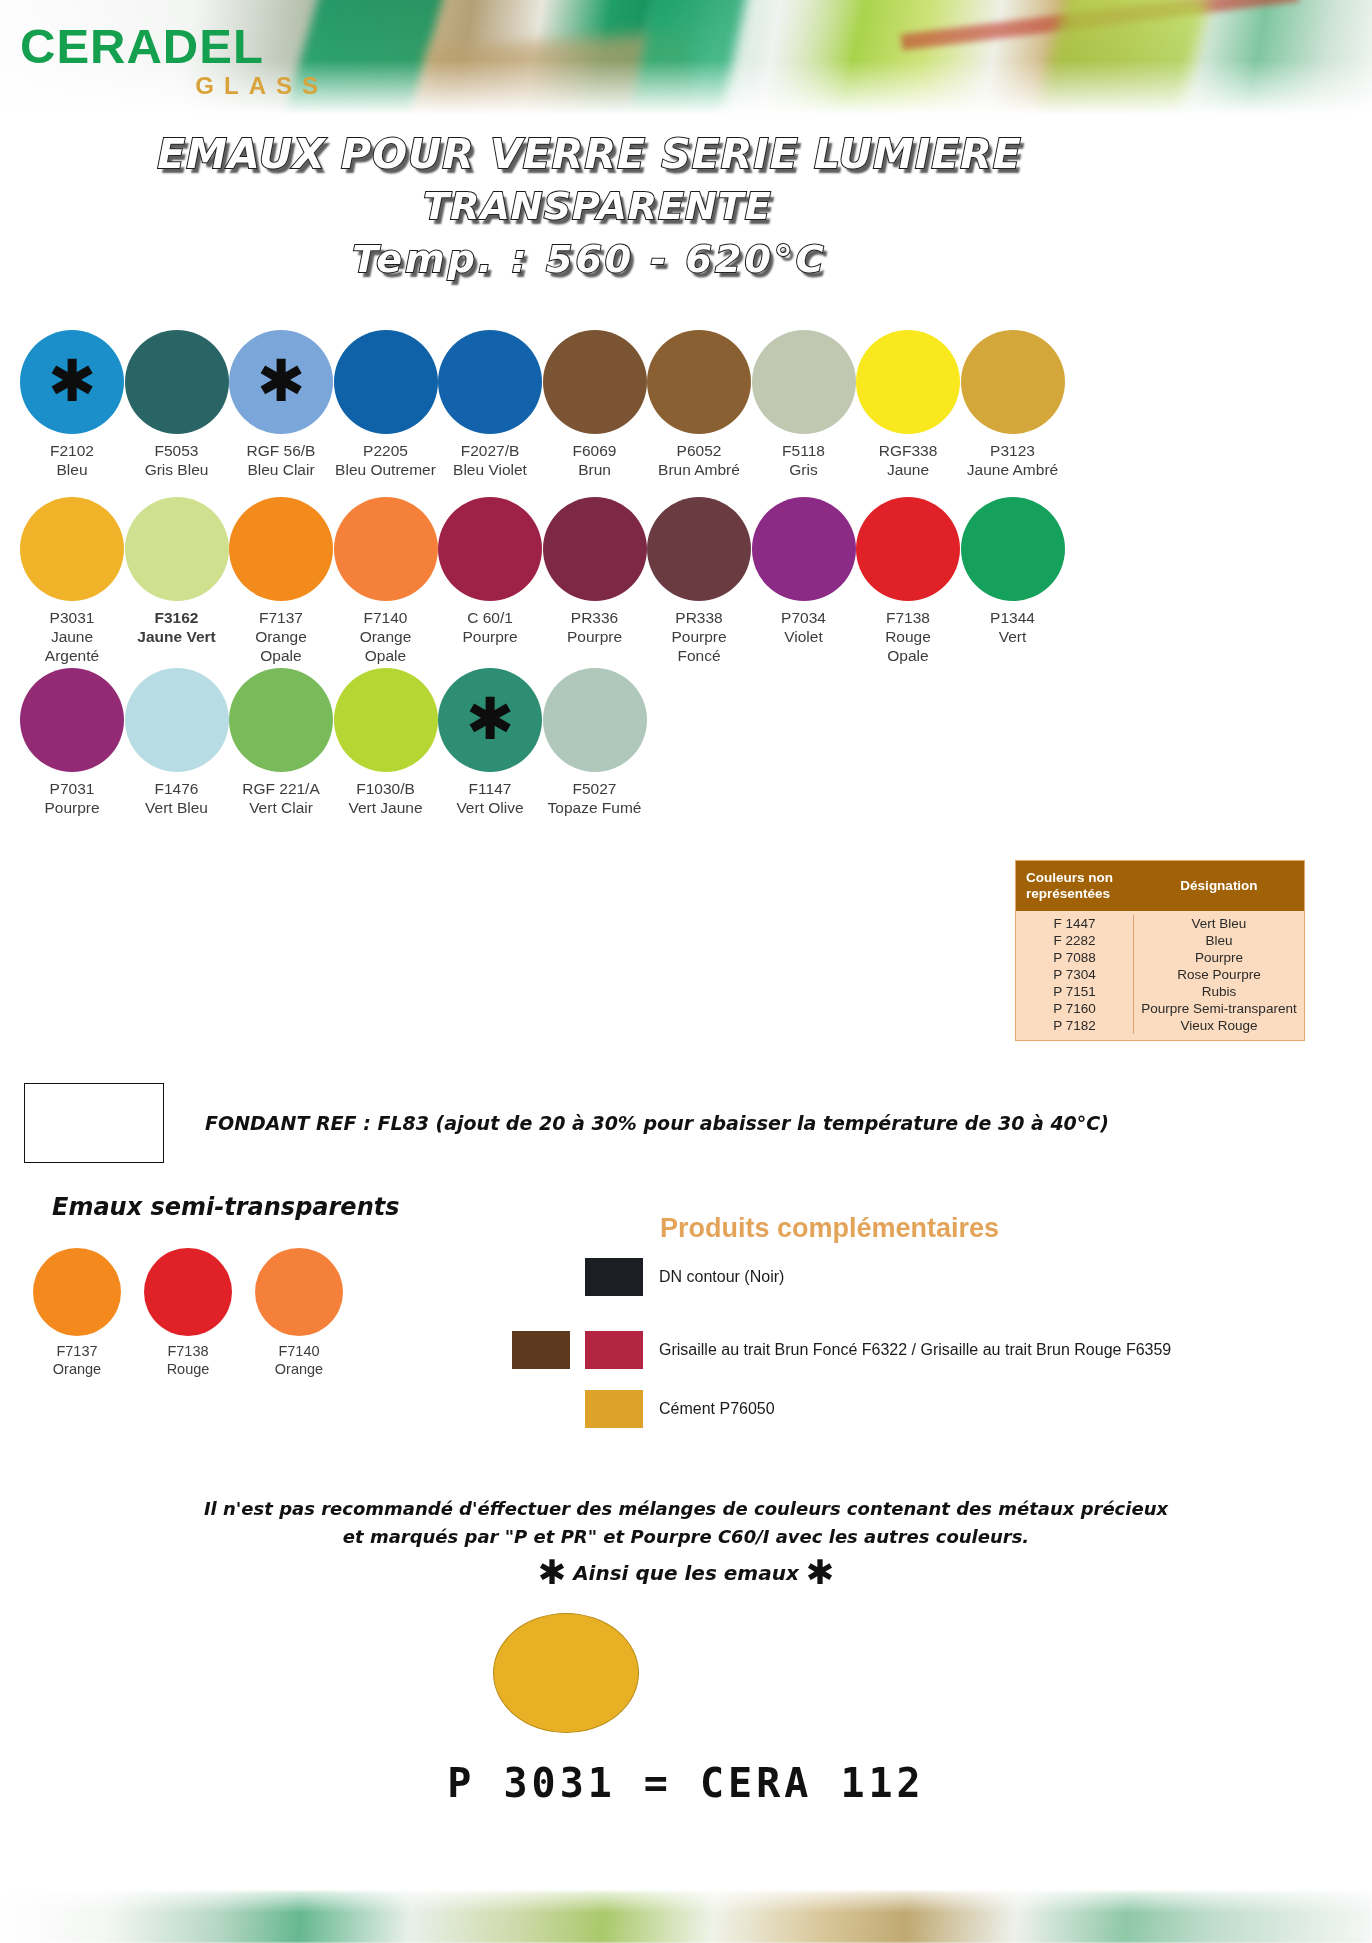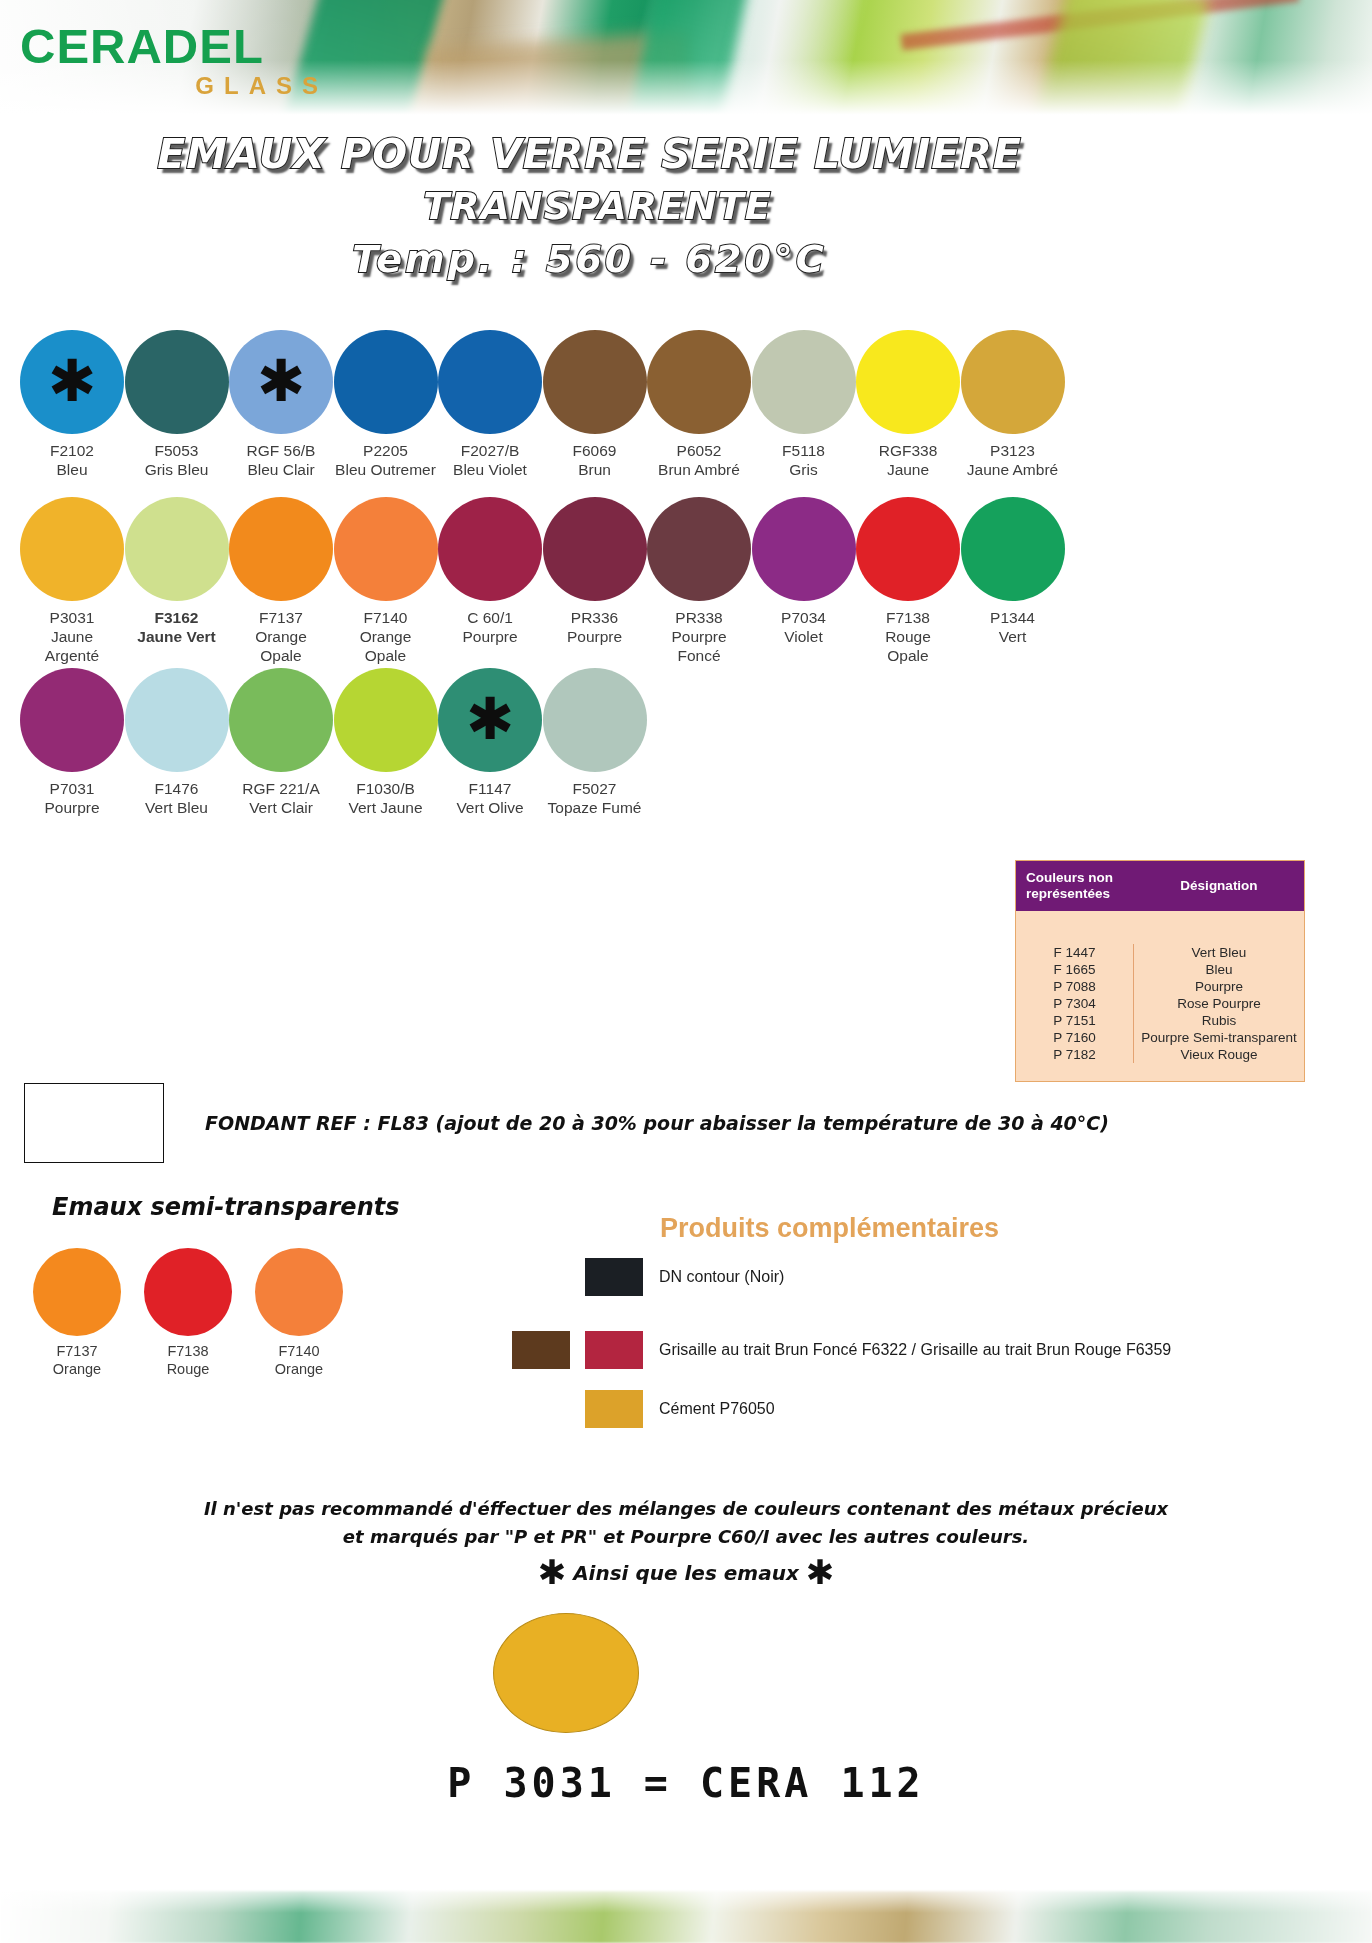--- a/index.html
+++ b/index.html
@@ -125,7 +125,7 @@
     background: #fbdcc0;
   }
   #nr-head {
-    display: flex; background: #701a75; color: #ffffff;
+    display: flex; background: #a16207; color: #ffffff;
     font-size: 13.5px; font-weight: bold; line-height: 16px;
   }
   #nr-head .h1 { width: 118px; padding: 9px 6px 9px 10px; }

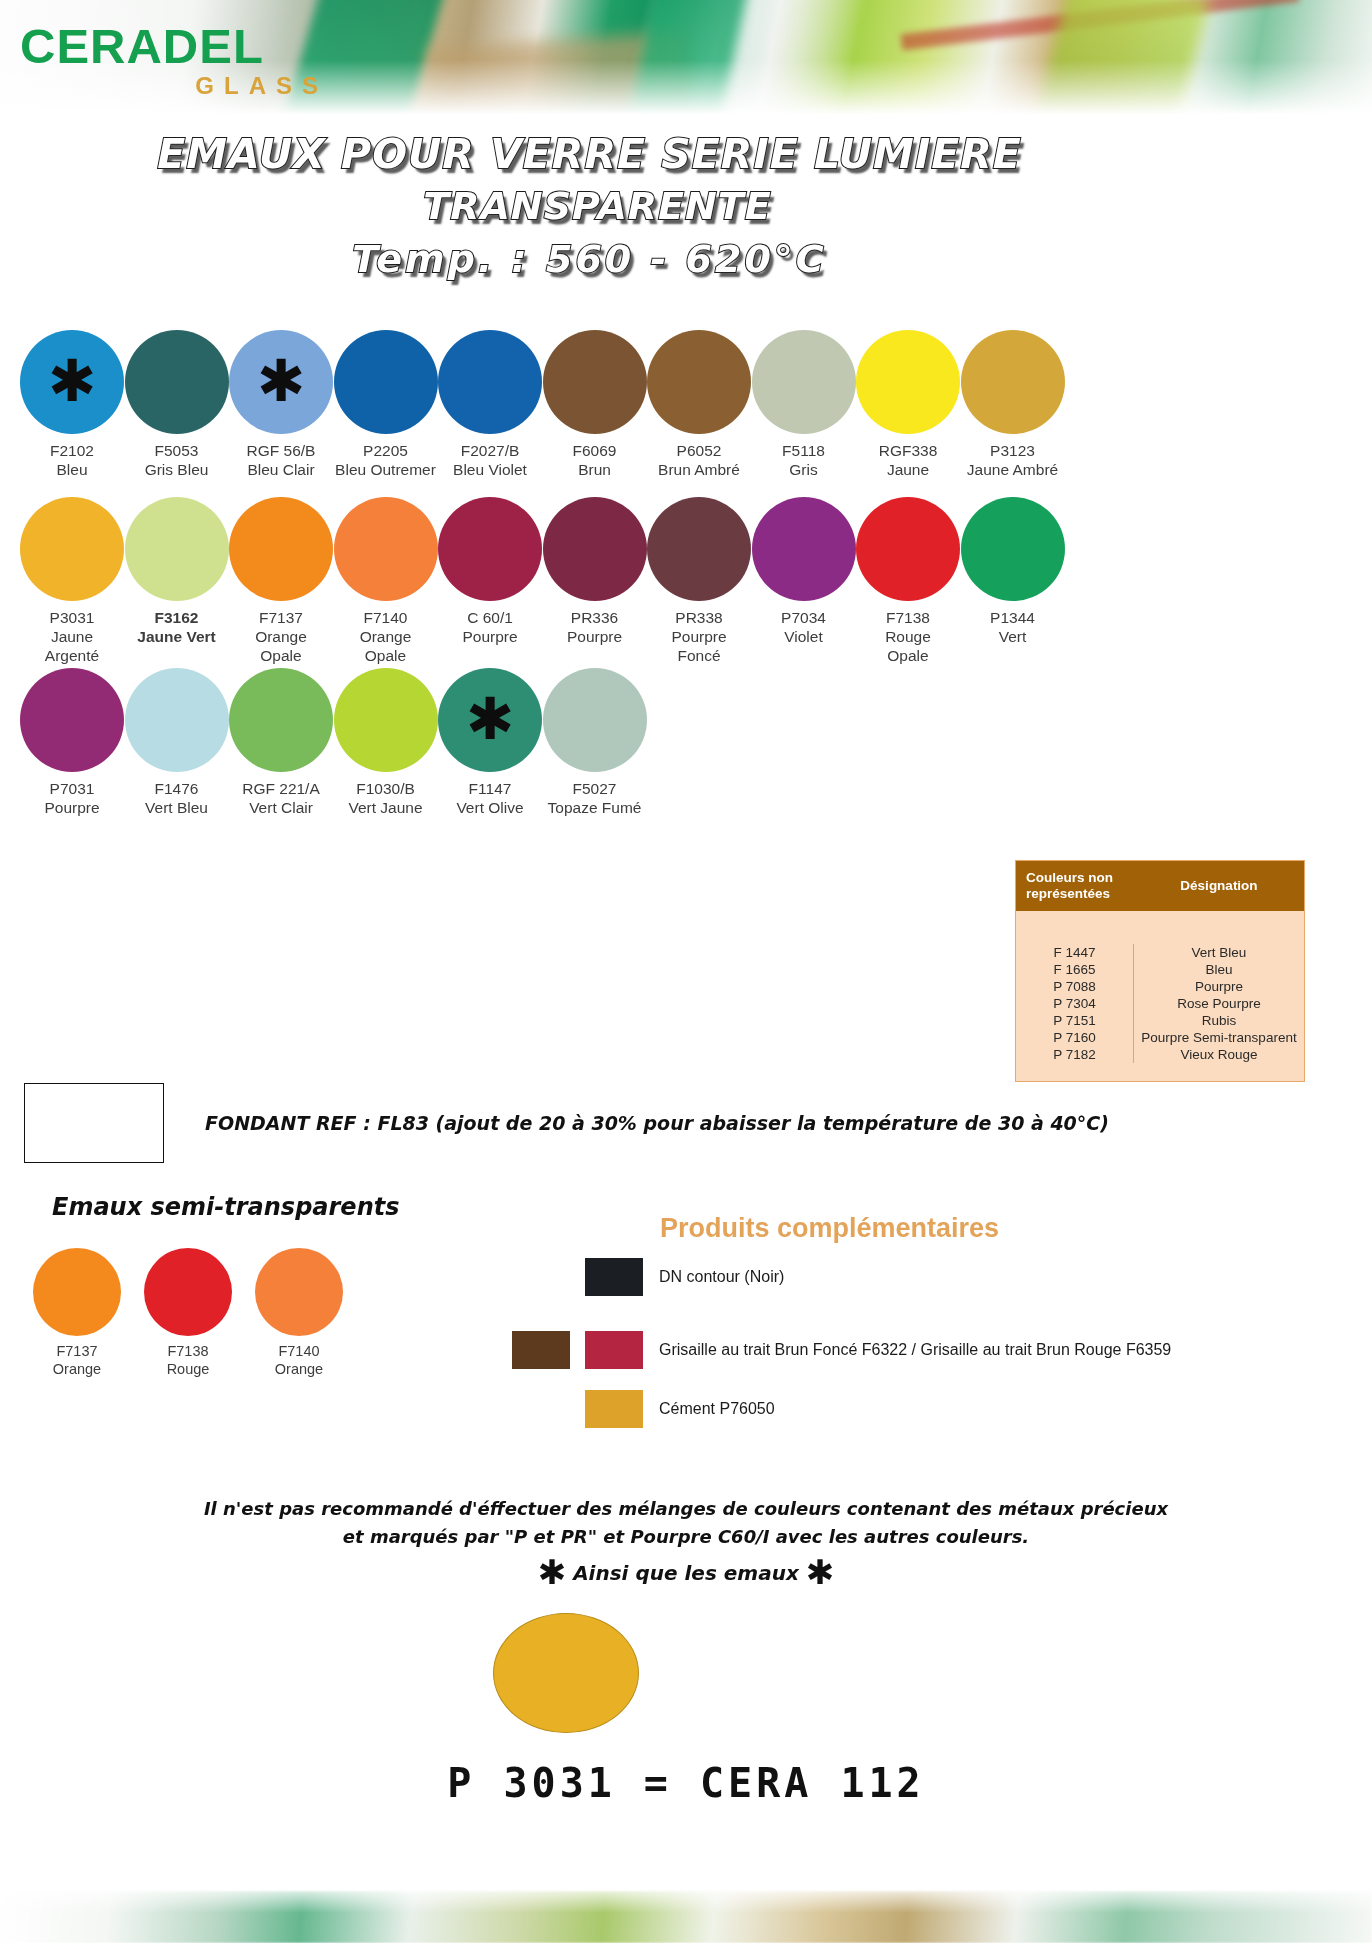--- a/index.html
+++ b/index.html
@@ -130,7 +130,7 @@
   }
   #nr-head .h1 { width: 118px; padding: 9px 6px 9px 10px; }
   #nr-head .h2 { flex: 1; padding: 9px 6px; text-align: center; display:flex; align-items:center; justify-content:center;}
-  #nr-body { padding: 4px 0 18px; margin-top: 29px; }
+  #nr-body { padding: 4px 0 6px; }
   .nr-row { display: flex; font-size: 13.5px; color: #2a2a2a; line-height: 17px; }
   .nr-row .c1 { width: 118px; text-align: center; border-right: 1px solid #e4a372; }
   .nr-row .c2 { flex: 1; text-align: center; }

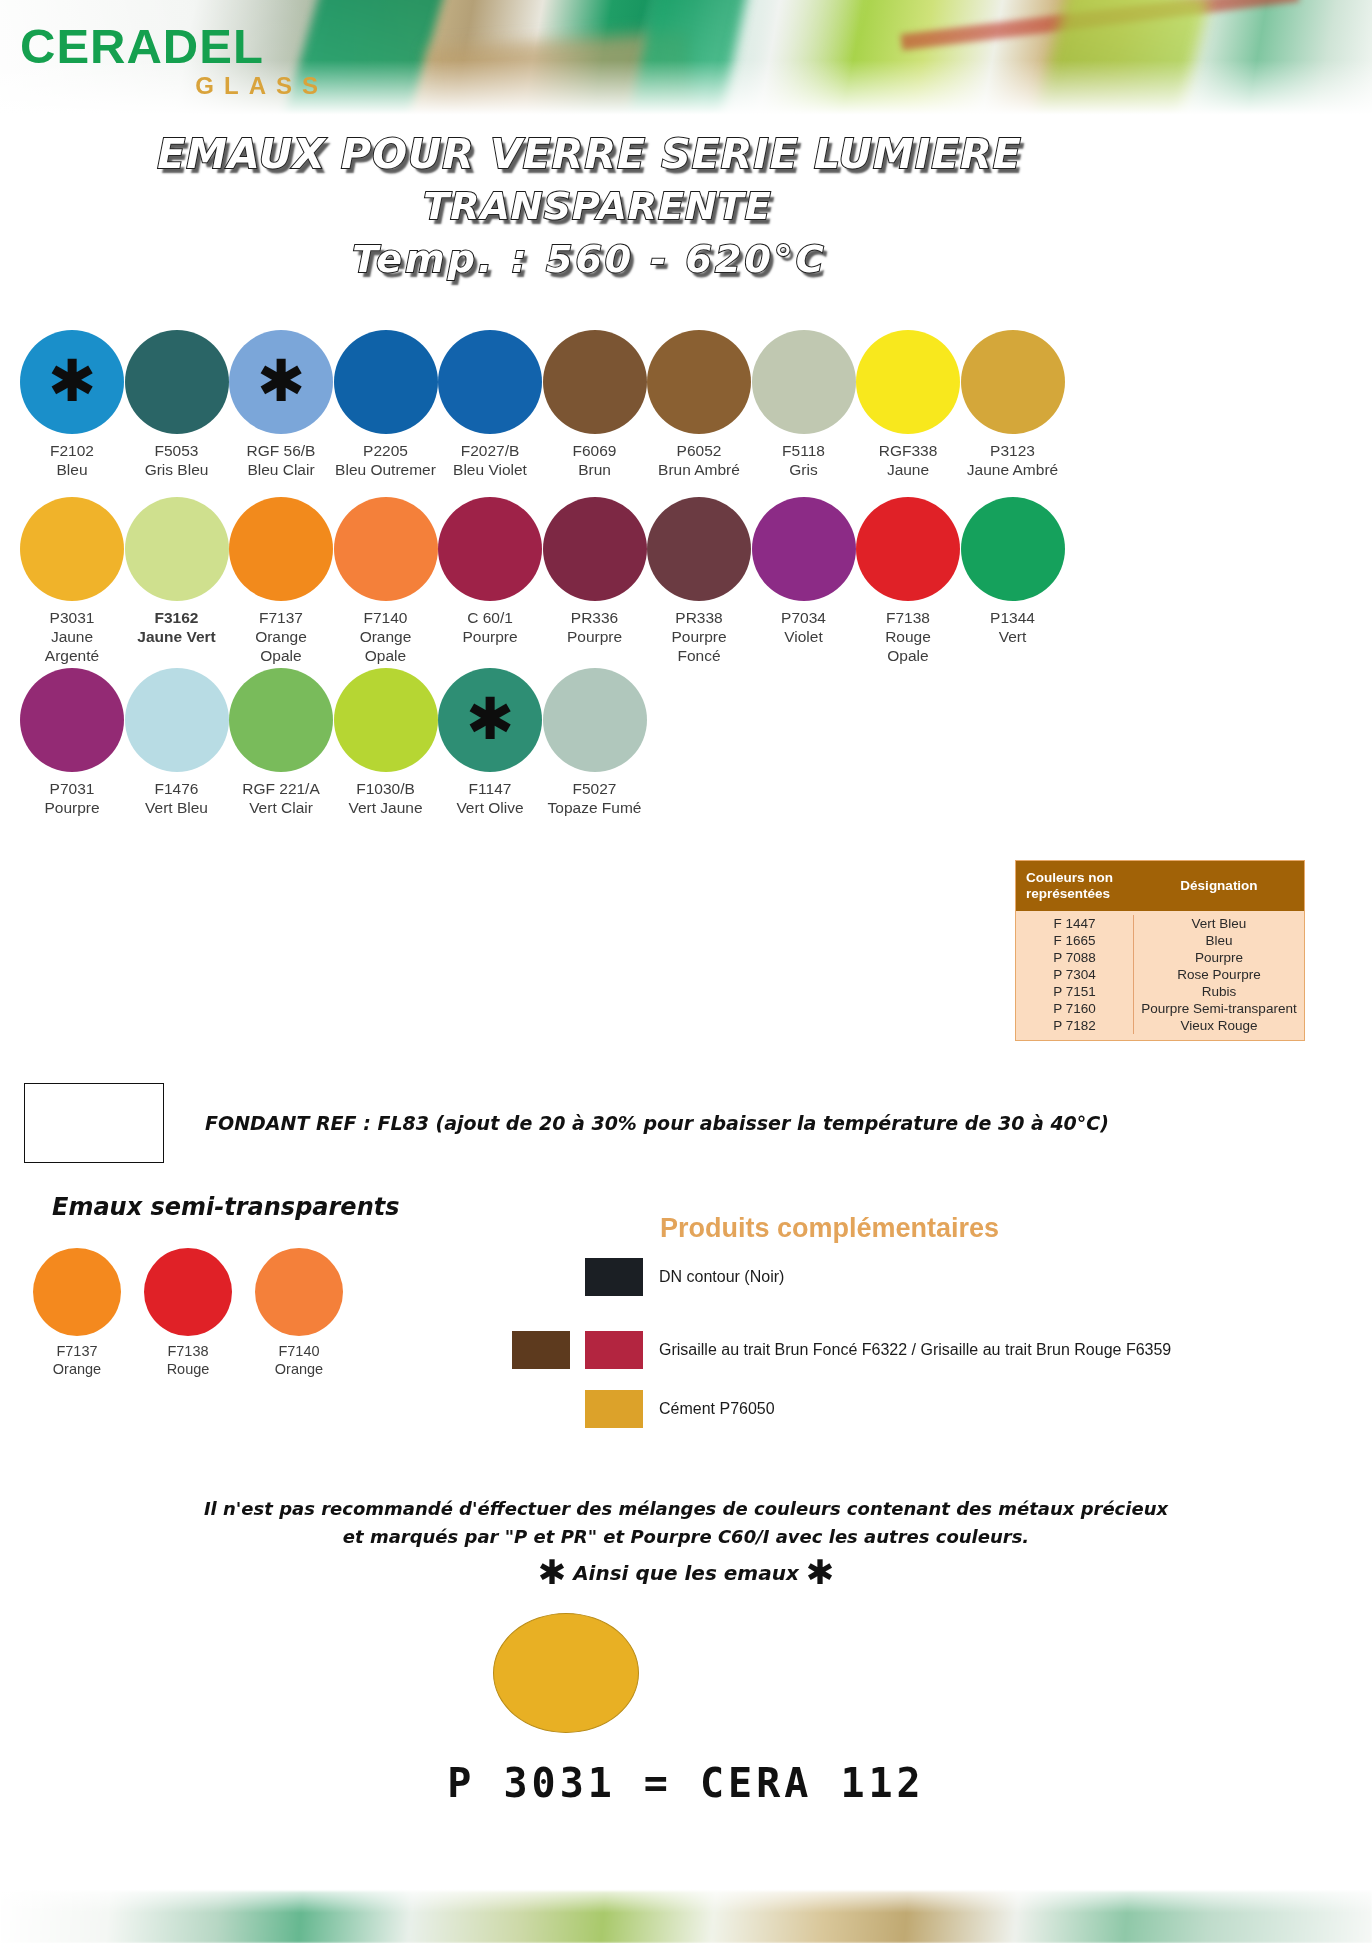--- a/index.html
+++ b/index.html
@@ -414,7 +414,7 @@
           <div class="c2">Vert Bleu</div>
         </div>
         <div class="nr-row">
-          <div class="c1">F 1665</div>
+          <div class="c1">F 2282</div>
           <div class="c2">Bleu</div>
         </div>
         <div class="nr-row">

